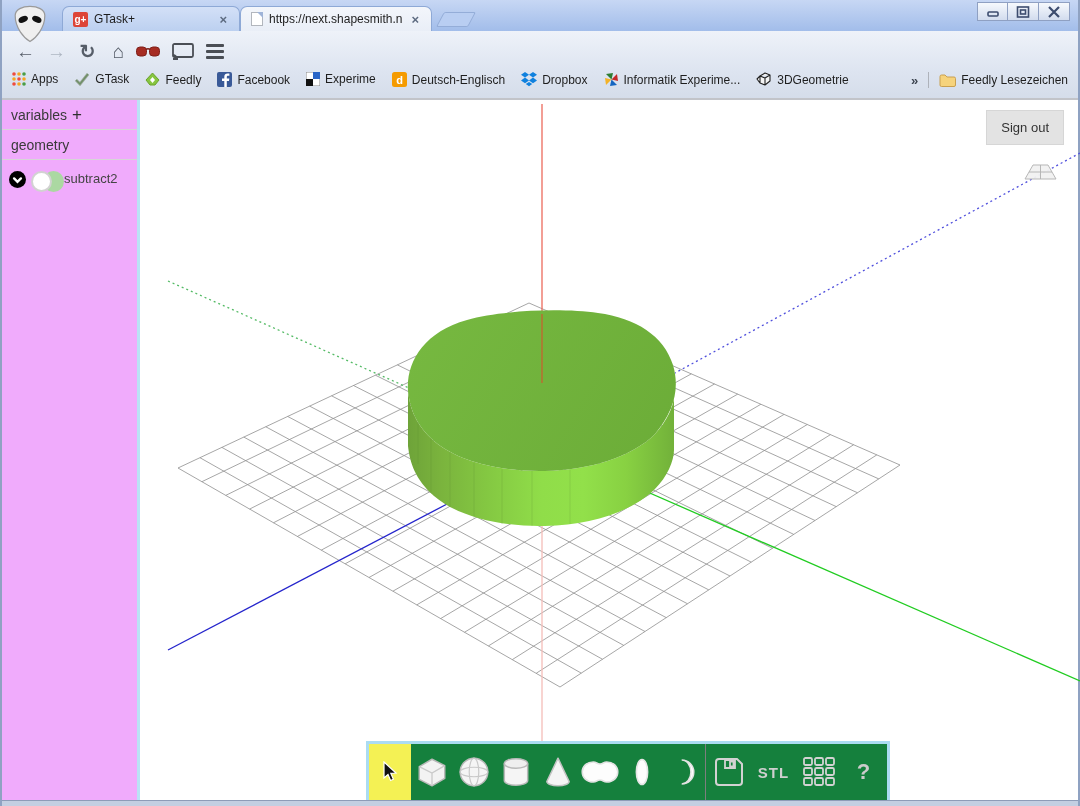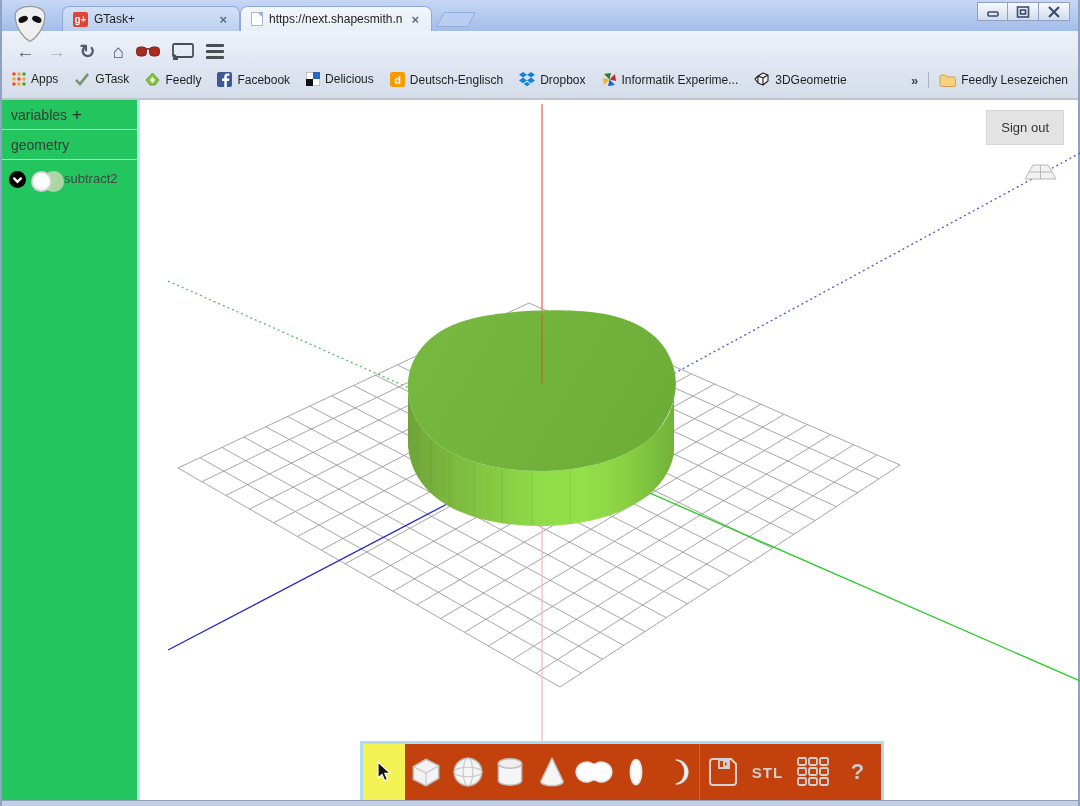--- a/index.html
+++ b/index.html
@@ -183,7 +183,7 @@
         <rect x="0" y="7" width="7" height="7" fill="#111"></rect>
         <rect x="7" y="0" width="7" height="7" fill="#2a66c8"></rect>
       </svg>
-      <span>Delicious</span>
+      <span>Experime</span>
     </span>
     <span class="bm">
       <svg width="15" height="15" viewBox="0 0 15 15">

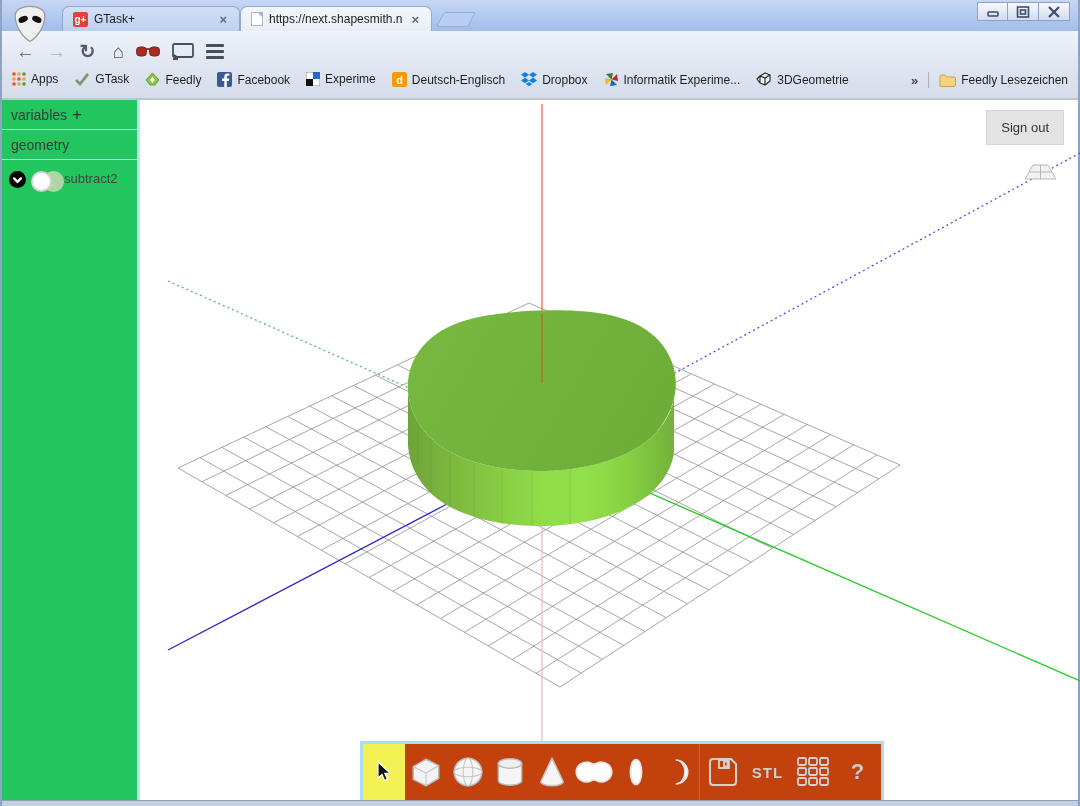--- a/index.html
+++ b/index.html
@@ -48,7 +48,7 @@
 
   
   .content { position:relative; height:706px; background:#fff; }
-  .sidebar { position:absolute; left:0; top:0; width:138px; height:100%; background:#22c55e; border-right:3px solid #b9e2f5; font-size:14px; color:#3a3a3a; }
+  .sidebar { position:absolute; left:0; top:0; width:138px; height:100%; background:#f0abfc; border-right:3px solid #b9e2f5; font-size:14px; color:#3a3a3a; }
   .side-row { height:30px; line-height:30px; padding-left:9px; border-bottom:1px solid #d6d6d6; }
   .side-row .plus { font-size:17px; margin-left:5px; color:#2f2f2f; }
   .tree-item { display:flex; align-items:flex-start; margin:11px 0 0 7px; font-size:13px; color:#444; }

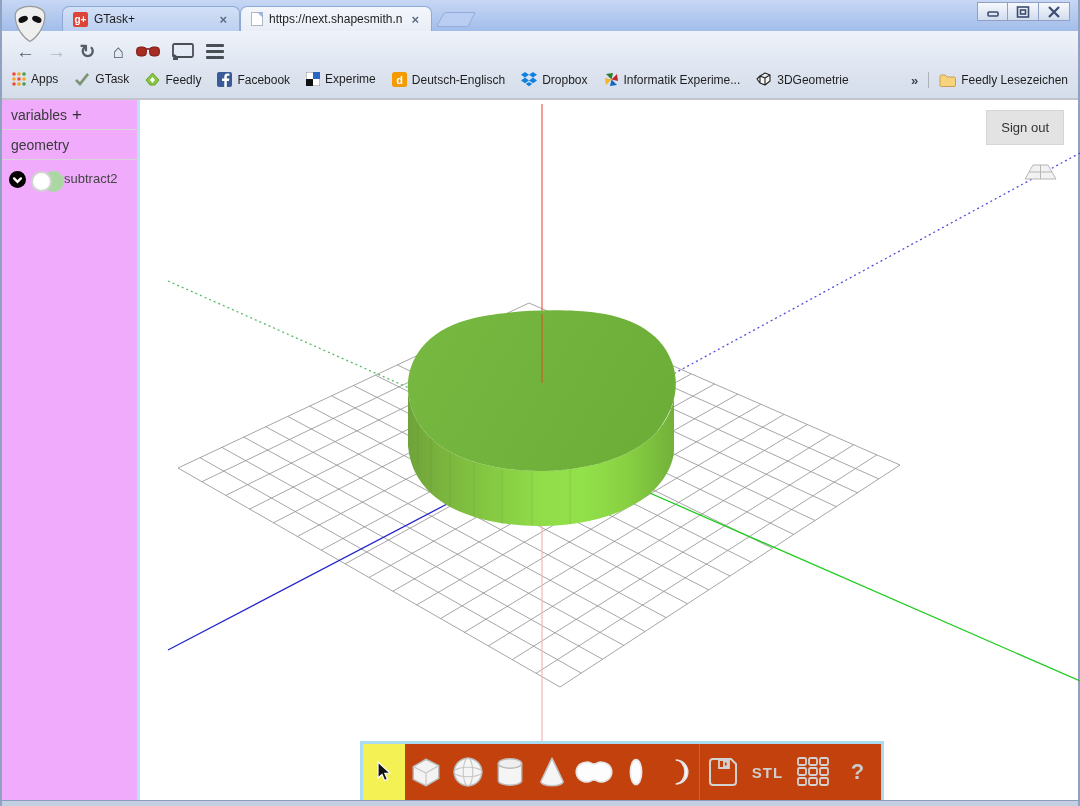--- a/index.html
+++ b/index.html
@@ -62,7 +62,7 @@
   .signout { position:absolute; top:10px; right:14px; background:#e3e3e3; border:1px solid #d6d6d6; color:#333; font-size:13px; padding:9px 14px; font-family:"Liberation Sans",sans-serif; }
 
   
-  .shape-toolbar { position:absolute; left:193px; top:641px; width:524px; height:59px; background:#c2410c; border:3px solid #abdcf2; border-bottom:none; display:flex;text-align:right; }
+  .shape-toolbar { position:absolute; left:199px; top:641px; width:524px; height:59px; background:#15803d; border:3px solid #abdcf2; border-bottom:none; display:flex;text-align:right; }
   .cell { width:42px; height:100%; display:flex; align-items:center; justify-content:center; }
   .cell.selected { background:#f4f154; }
   .fcell { width:45px; }

